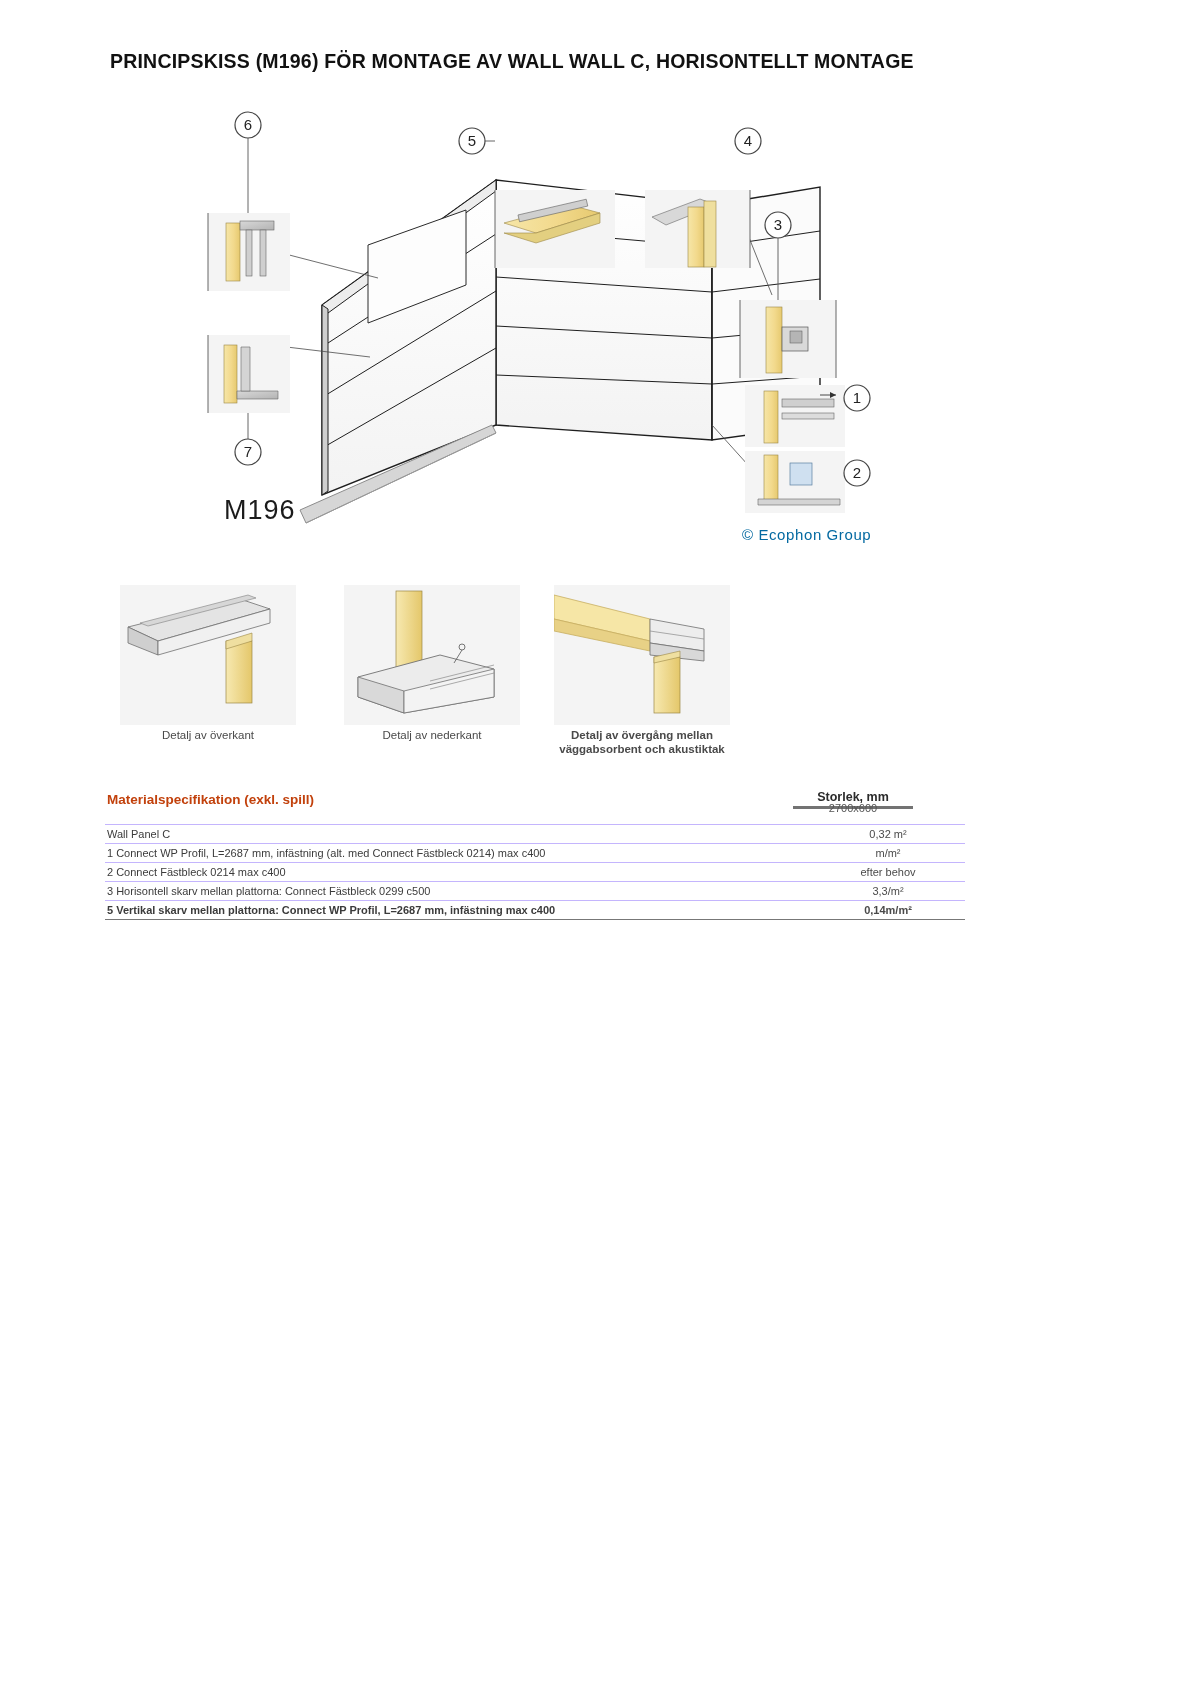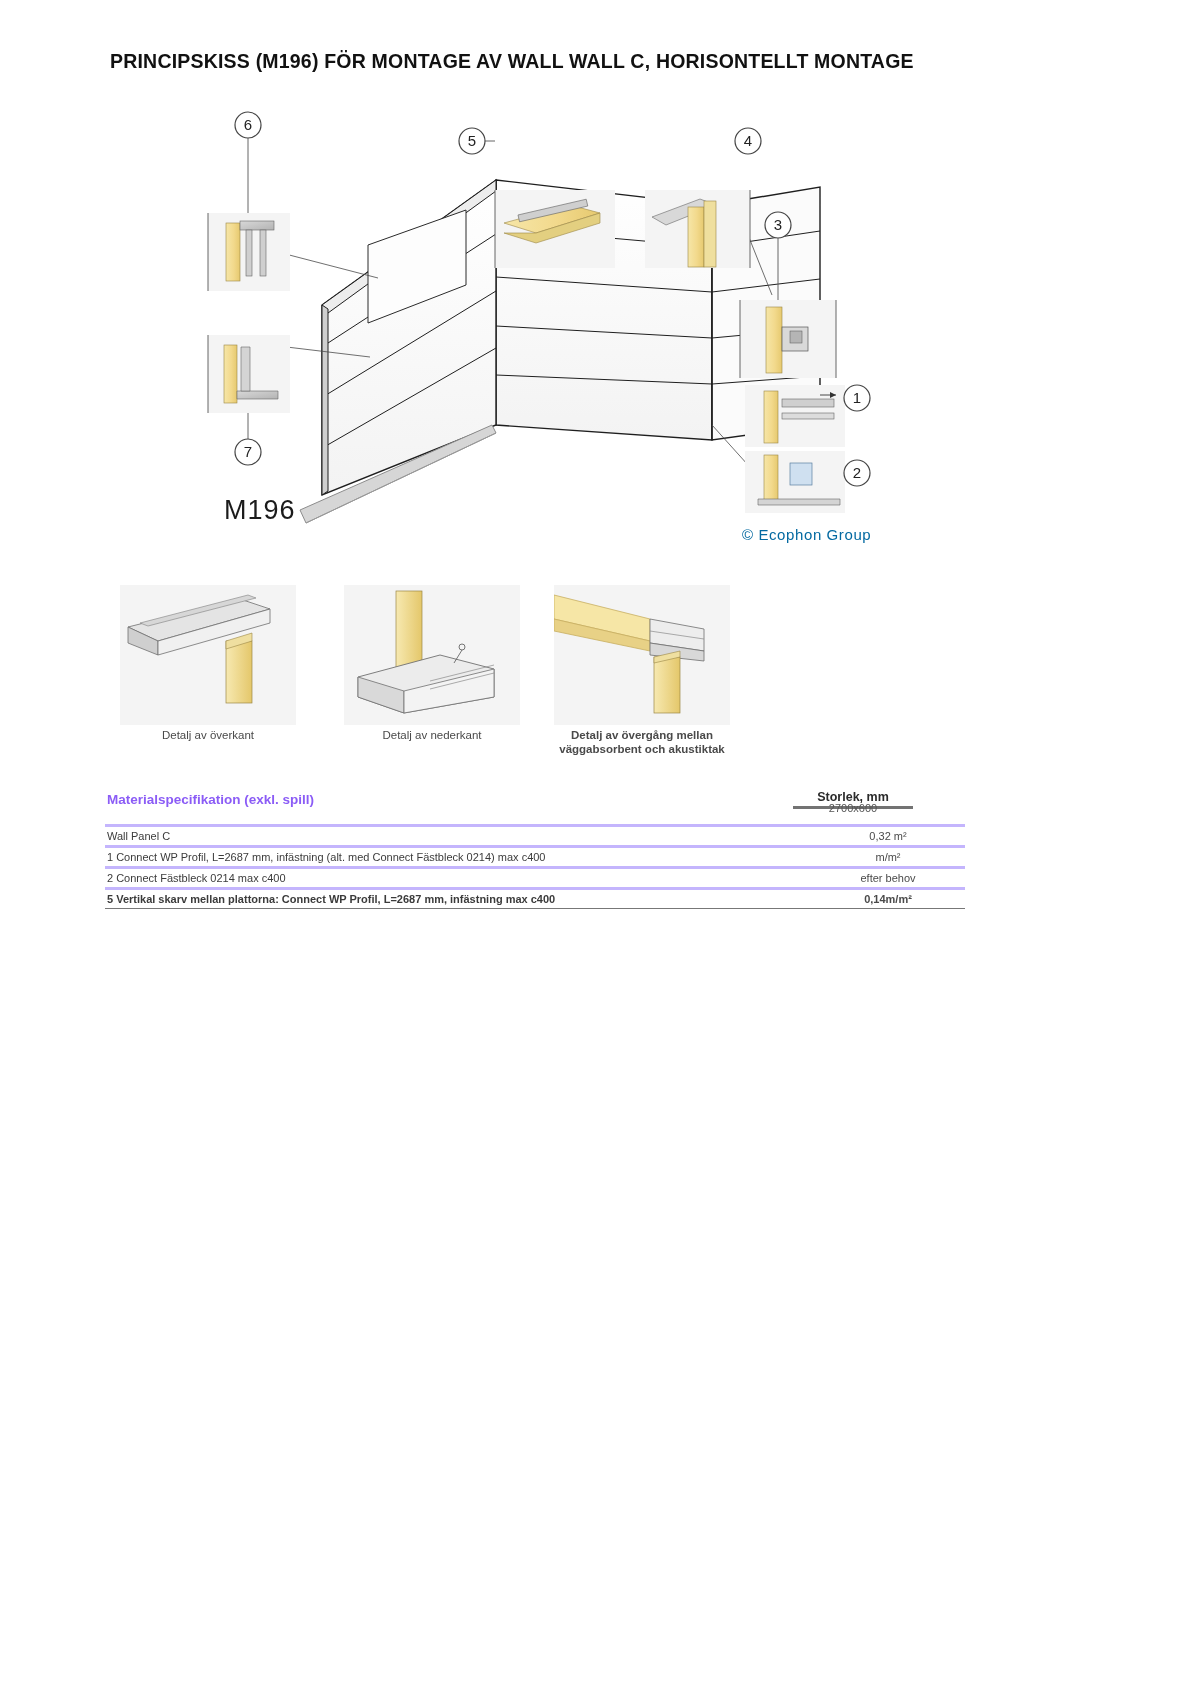--- a/index.html
+++ b/index.html
@@ -115,7 +115,7 @@
     top: 2px;
     font-size: 13.5px;
     font-weight: bold;
-    color: #8b5cf6;
+    color: #c2410c;
   }
   .spec-size-label {
     position: absolute;

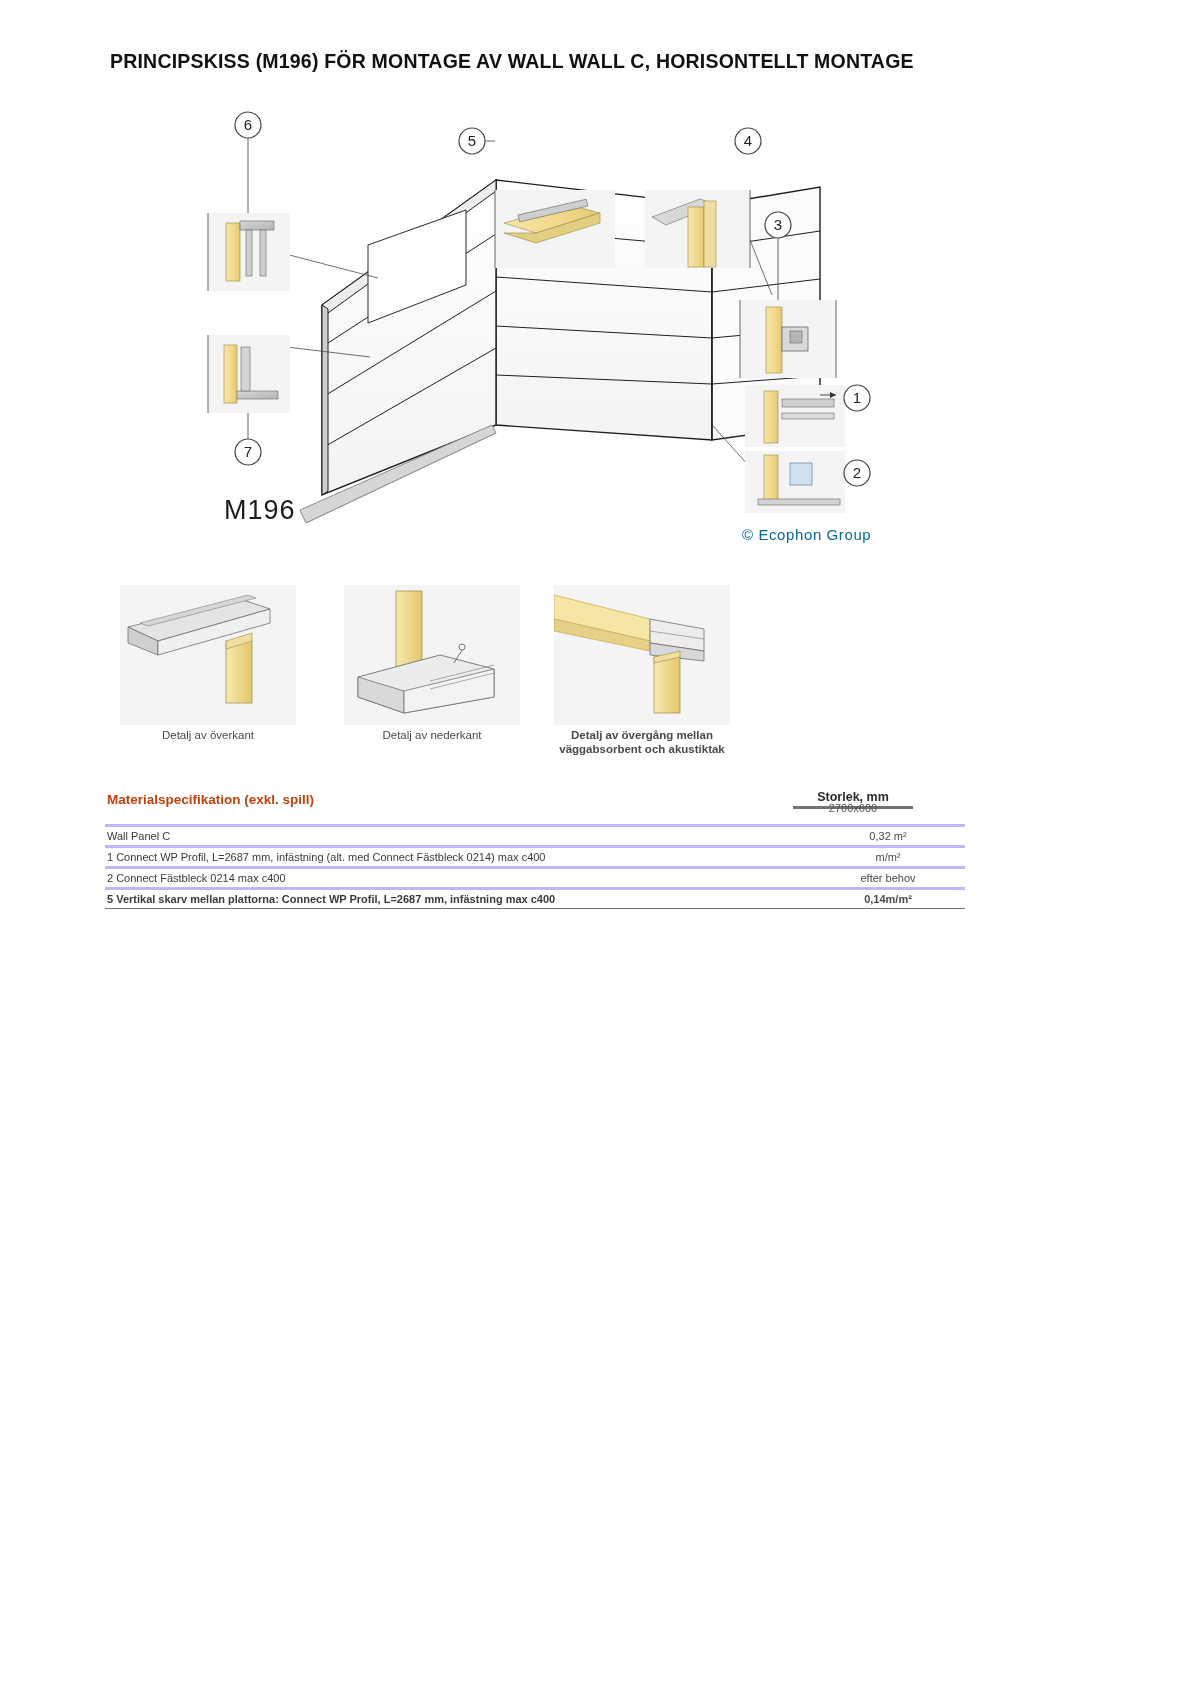--- a/index.html
+++ b/index.html
@@ -148,7 +148,7 @@
     color: #3b3b3b;
   }
   table.spec-table tr {
-    border-top: 3px solid #c4b5fd;
+    border-top: 1px solid #c4b5fd;
   }
   table.spec-table tr:last-child {
     border-bottom: 1px solid #777;

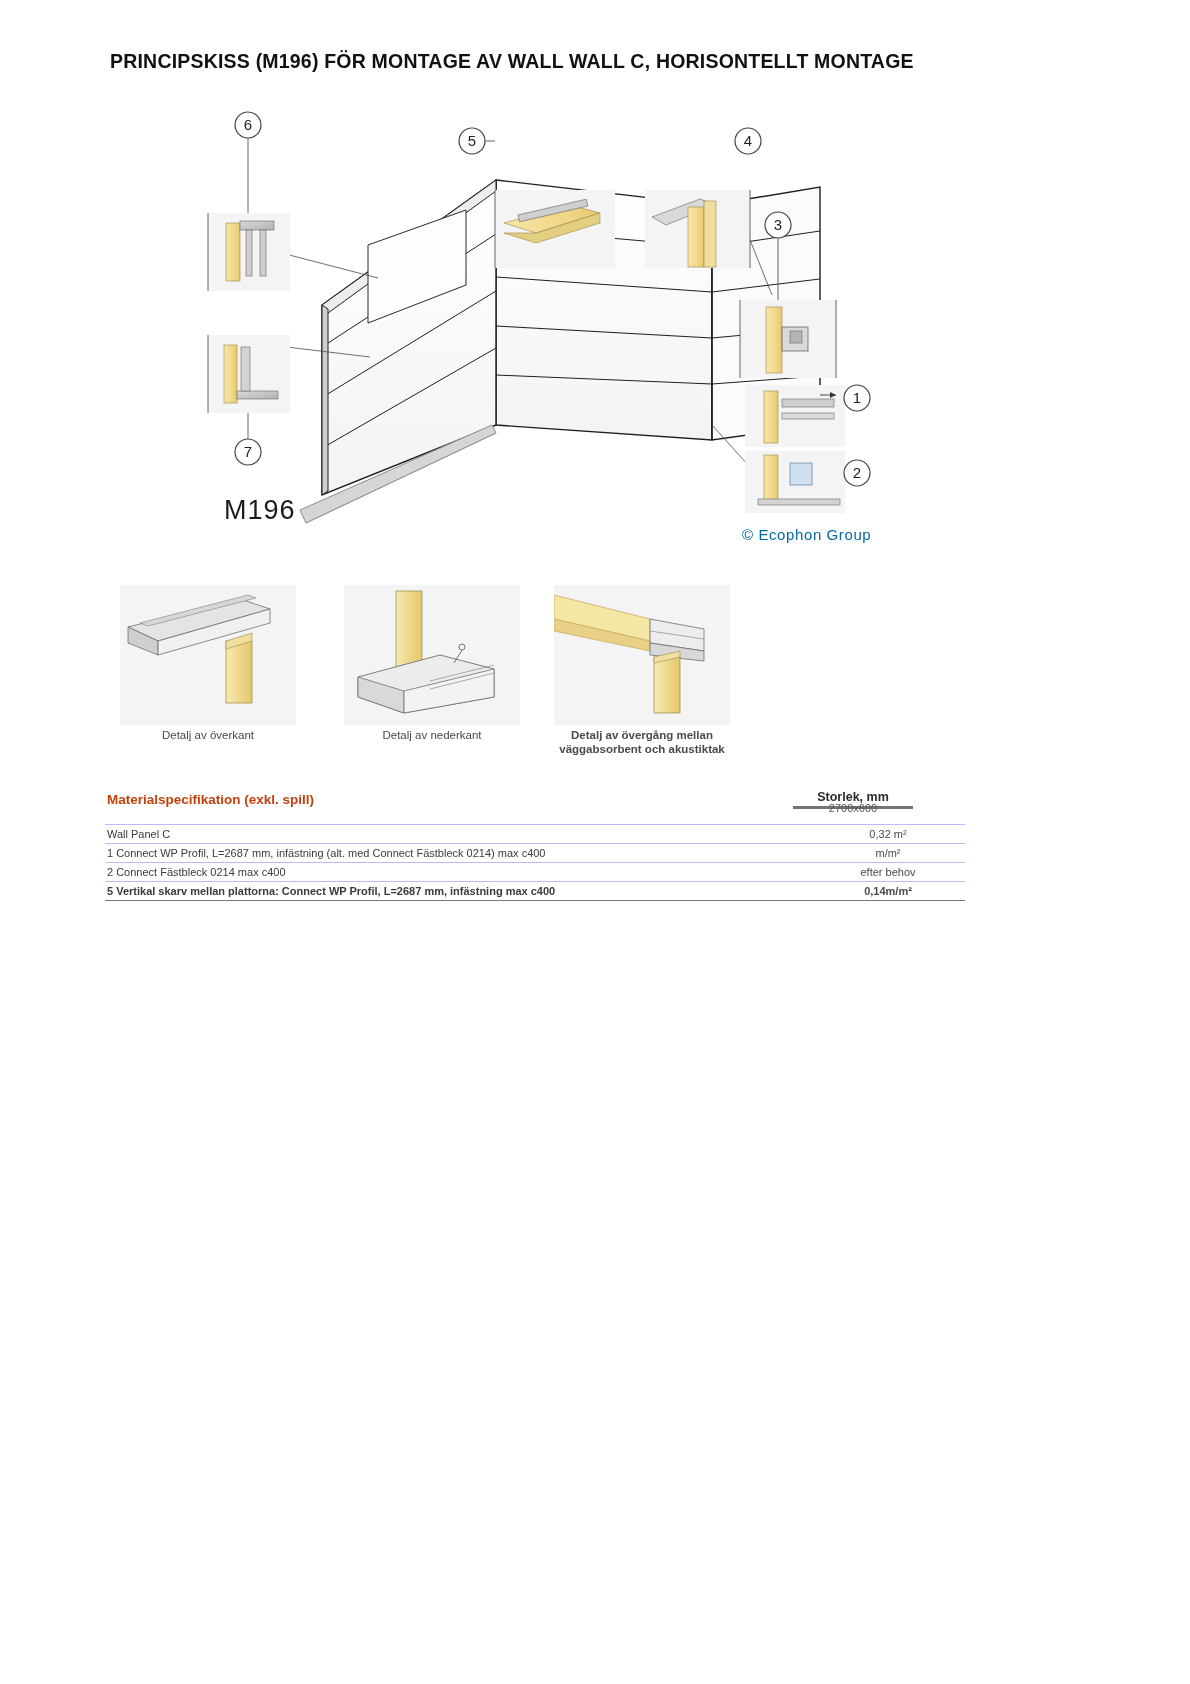--- a/index.html
+++ b/index.html
@@ -404,6 +404,10 @@
           <td class="c-size">efter behov</td>
         </tr>
         <tr>
+          <td class="c-desc">3 Horisontell skarv mellan plattorna: Connect Fästbleck 0299 c500</td>
+          <td class="c-size">3,3/m²</td>
+        </tr>
+        <tr>
           <td class="c-desc">5 Vertikal skarv mellan plattorna: Connect WP Profil, L=2687 mm, infästning max c400</td>
           <td class="c-size">0,14m/m²</td>
         </tr>

